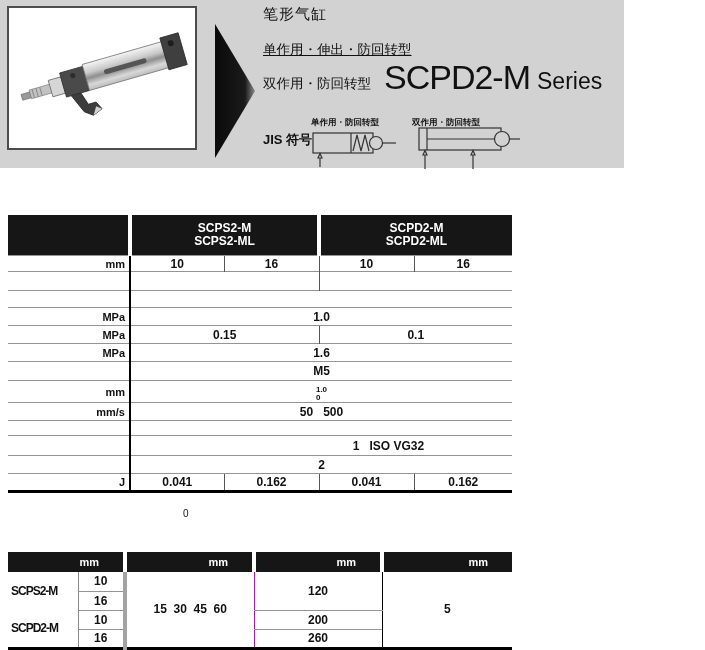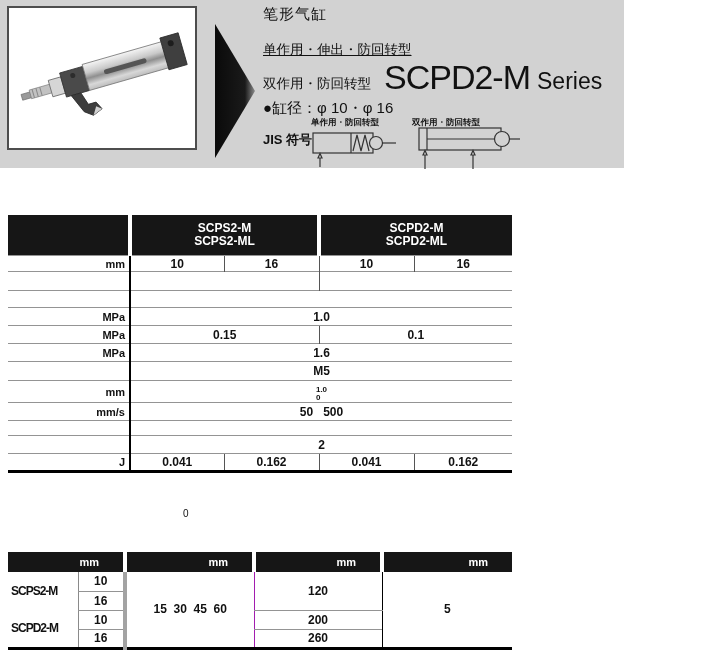--- a/index.html
+++ b/index.html
@@ -109,7 +109,6 @@
   <div class="pfx2">双作用・防回转型</div>
   <div class="model-line ml2"><span class="model">SCPD2-M</span><span class="series">Series</span></div>
 
-  <div class="bore">●缸径：φ 10・φ 16</div>
 
   <div class="jis-label">JIS 符号</div>
   <div class="jis1-label">单作用・防回转型</div>

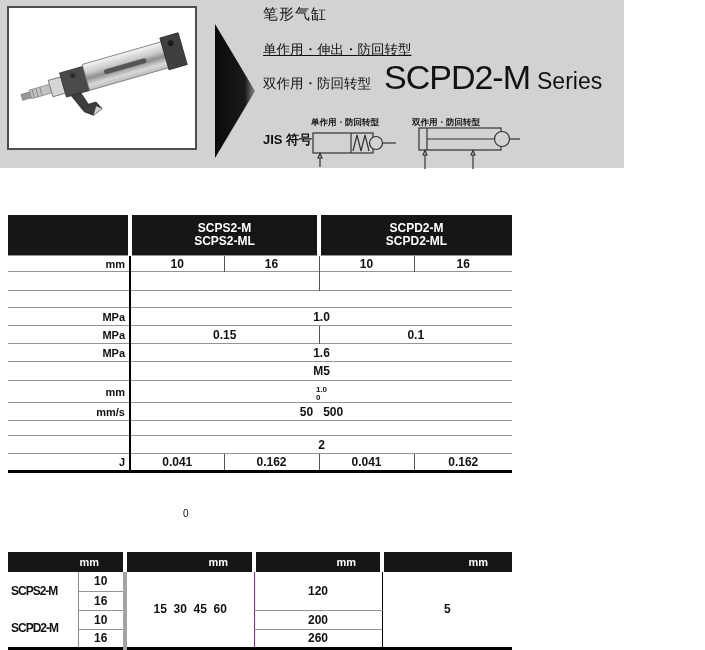--- a/index.html
+++ b/index.html
@@ -207,6 +207,10 @@
     <td class="lbl"></td>
     <td colspan="4"></td>
   </tr>
+  <tr style="height:20px">
+    <td class="lbl"></td>
+    <td colspan="4"><span class="pre sr">1   ISO VG32</span></td>
+  </tr>
   <tr style="height:18px">
     <td class="lbl"></td>
     <td colspan="4">2</td>

